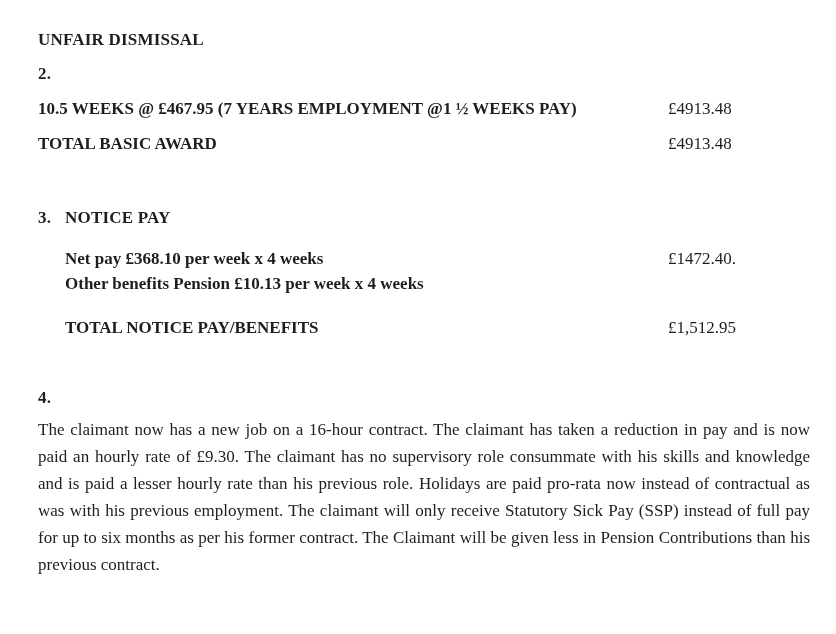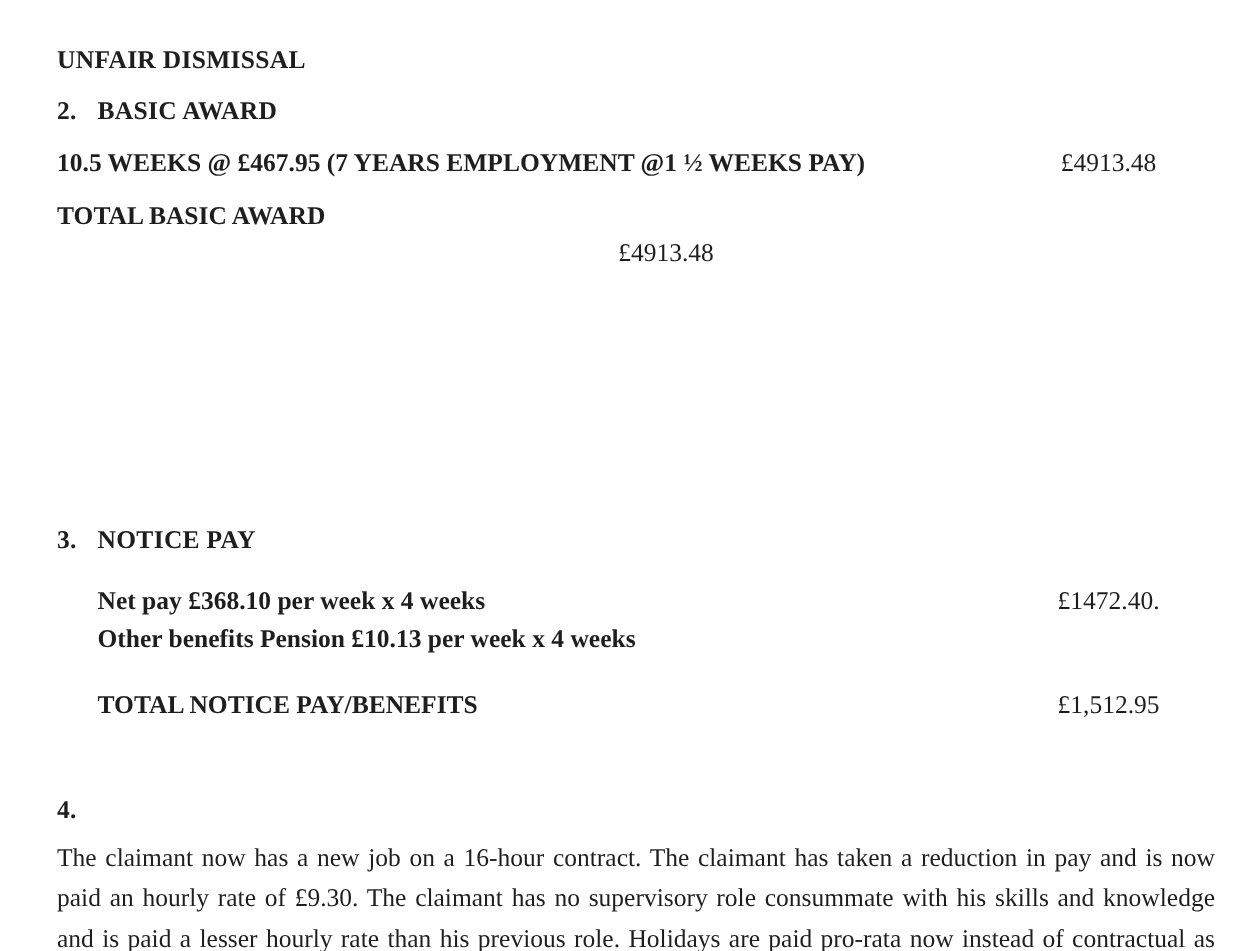--- a/index.html
+++ b/index.html
@@ -78,7 +78,6 @@
   <div class="section">
     <div class="heading h-basic">
       <span class="num">2.</span>
-      <span>BASIC AWARD</span>
     </div>
     <div class="row r-basic1">
       <span class="label">10.5 WEEKS @ £467.95 (7 YEARS EMPLOYMENT @1 ½ WEEKS PAY)</span>

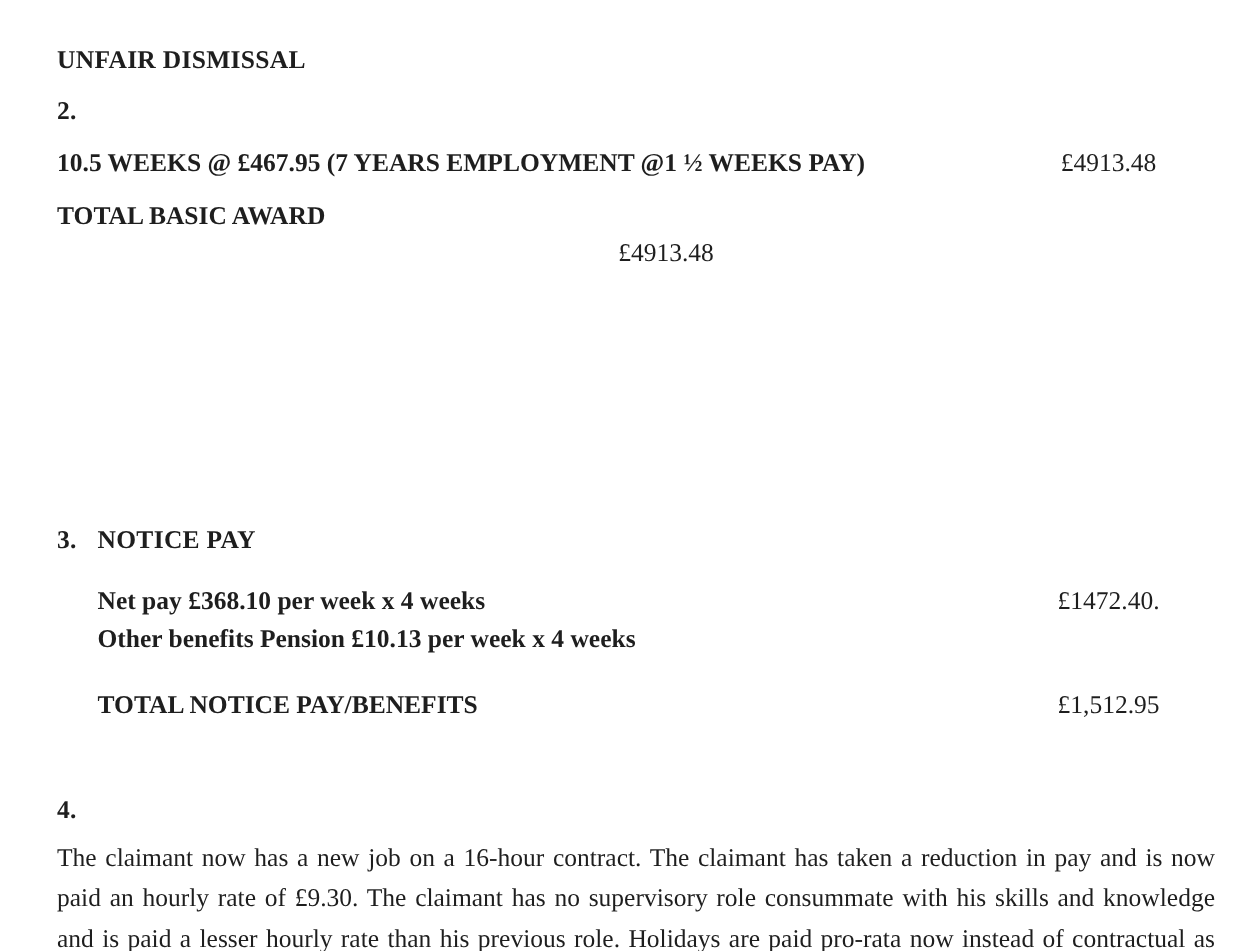--- a/index.html
+++ b/index.html
@@ -48,8 +48,7 @@
   }
   .row .amount {
     flex: 0 0 142px;
-    text-align: center;
-    margin-left: 40px;
+    text-align: left;
   }
   .indent {
     padding-left: 27px;

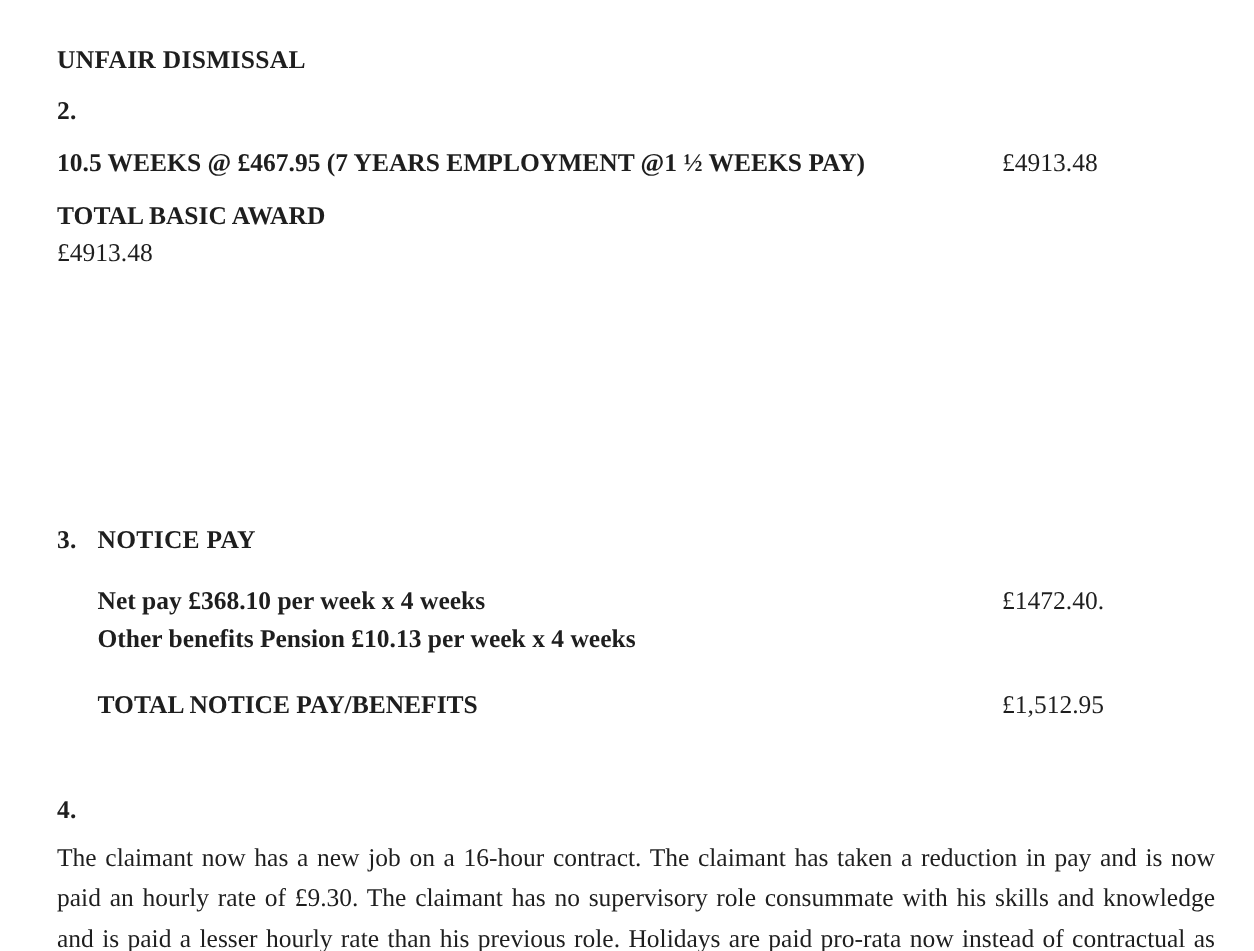--- a/index.html
+++ b/index.html
@@ -55,7 +55,7 @@
   }
   .h-basic   { margin-top: 14px; }
   .r-basic1  { margin-top: 12px; }
-  .r-basic2  { margin-top: 10px; flex-direction: column; }
+  .r-basic2  { margin-top: 10px; }
   .h-notice  { margin-top: 52px; }
   .r-entitle { margin-top: 18px; line-height: 25px; }
   .r-netpay  { margin-top: 18px; }

